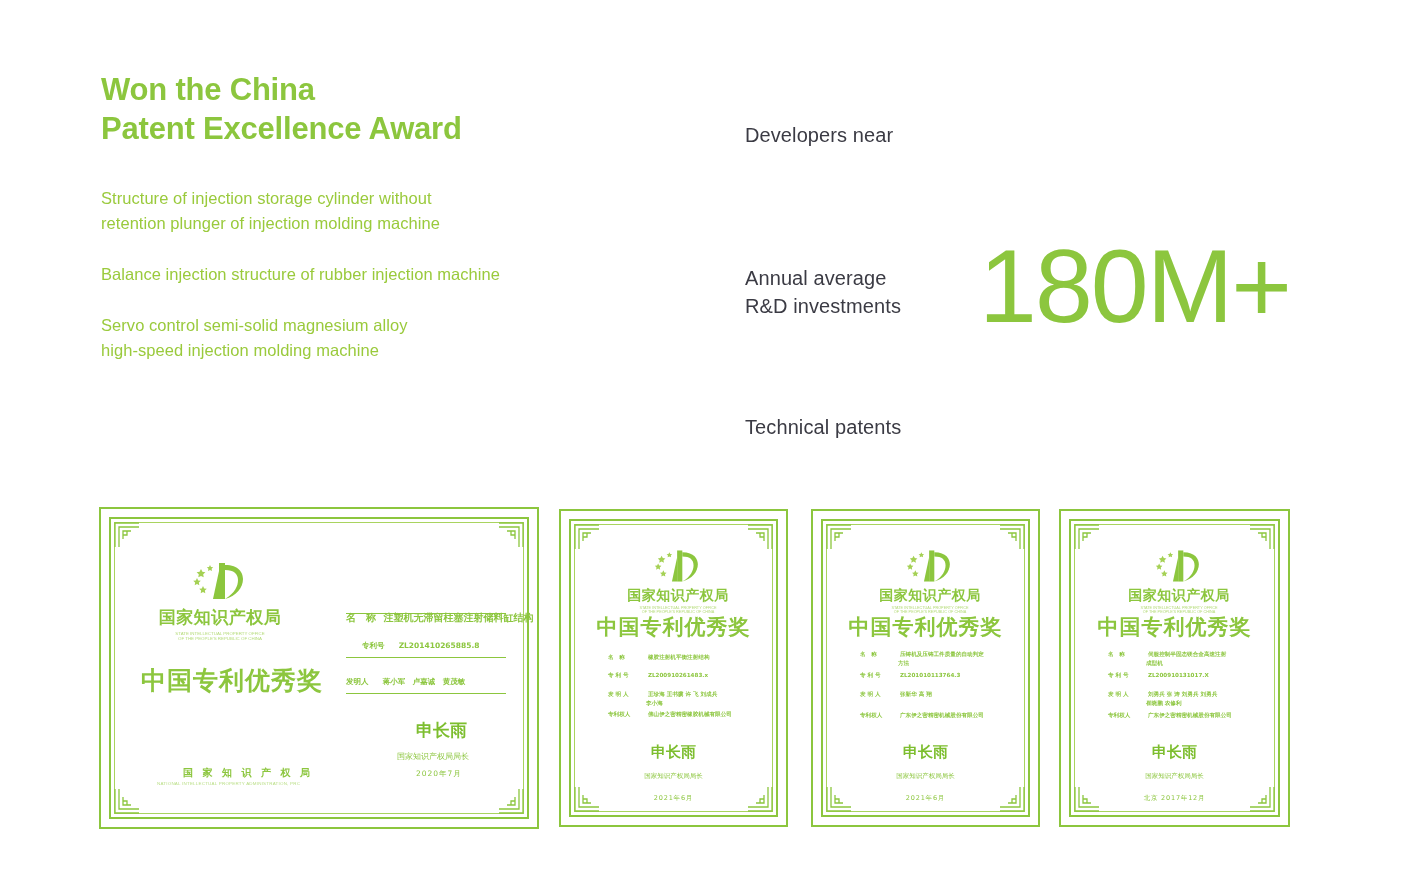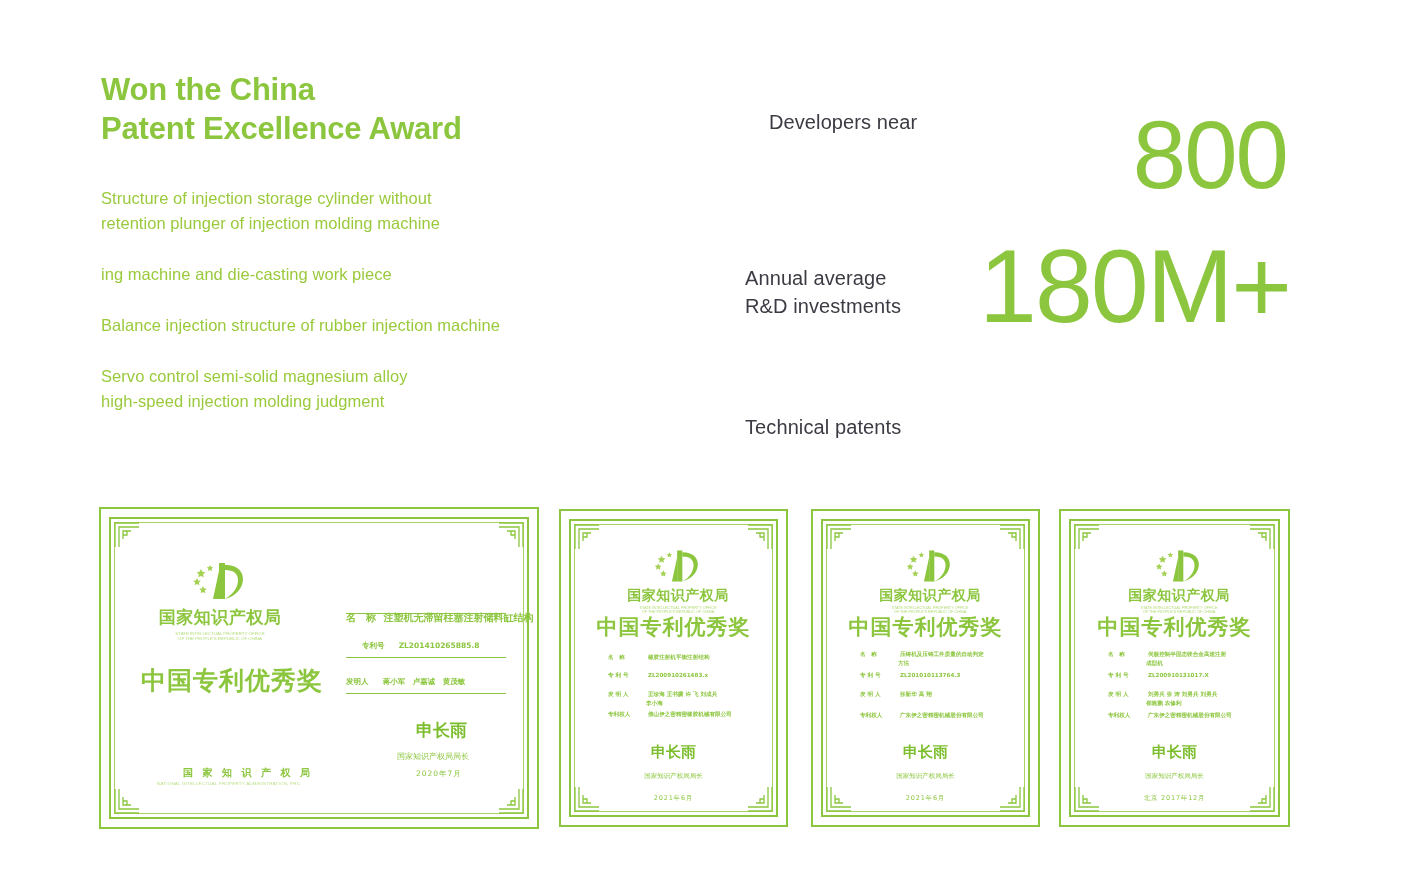--- a/index.html
+++ b/index.html
@@ -72,7 +72,7 @@
     line-height: 1;
     white-space: nowrap;
   }
-  #stat-row-0 .stat-label { top: 48px; margin-left: 24px; }
+  #stat-row-0 .stat-label { top: 61px; }
   #stat-row-0 .stat-value { top: 47px; font-size: 96px; right: 3px; }
   #stat-row-1 .stat-label { top: 54px; }
   #stat-row-1 .stat-value { top: 24px; font-size: 104px; right: 0px; }

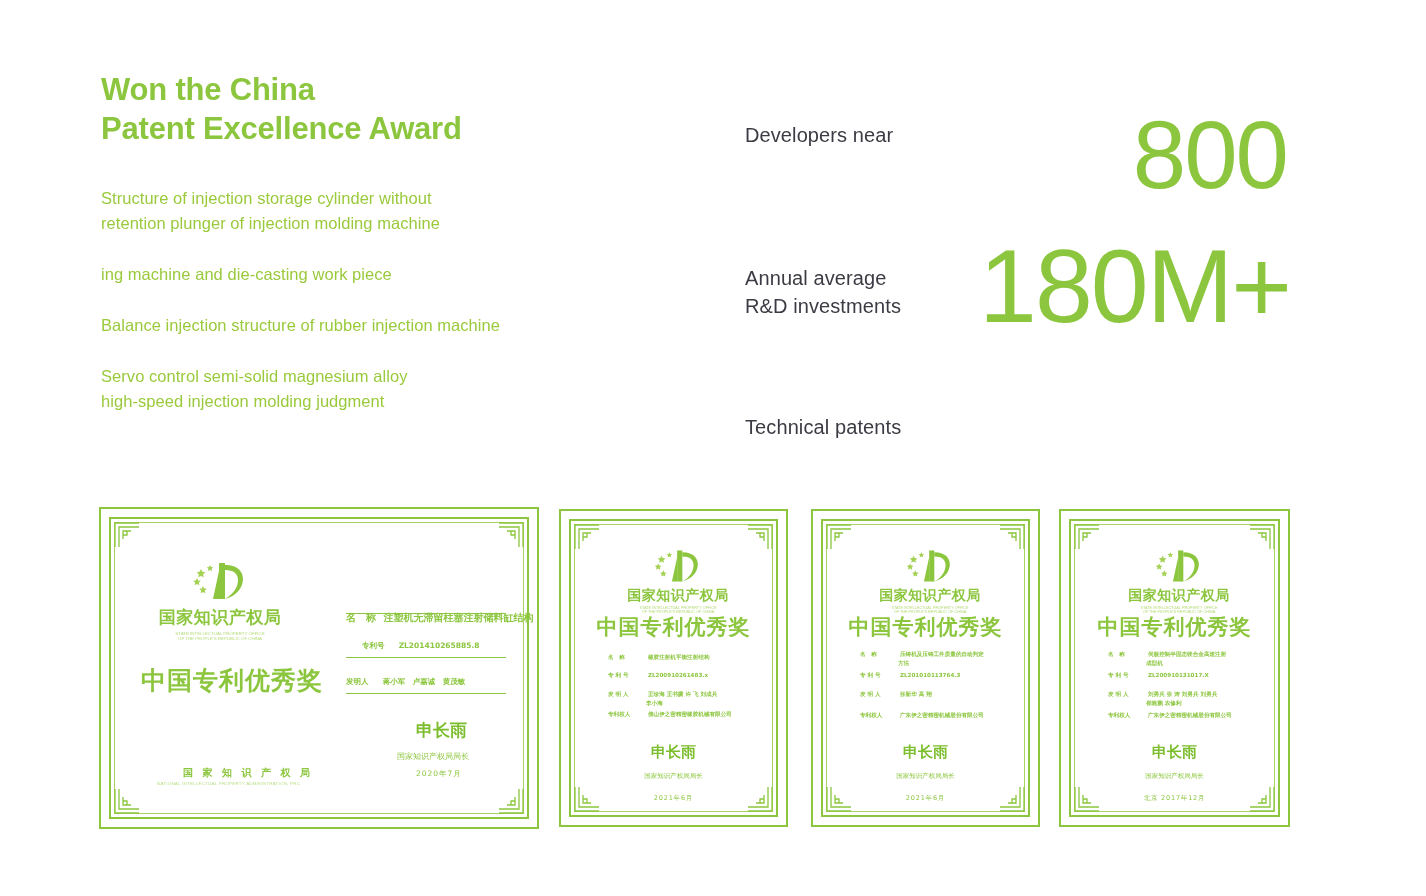--- a/index.html
+++ b/index.html
@@ -218,7 +218,6 @@
       <div class="stat-label">
         <div>Developers near</div>
       </div>
-      <div class="stat-value">800</div>
     </div>
     <div class="stat-row" id="stat-row-1">
       <div class="stat-label">

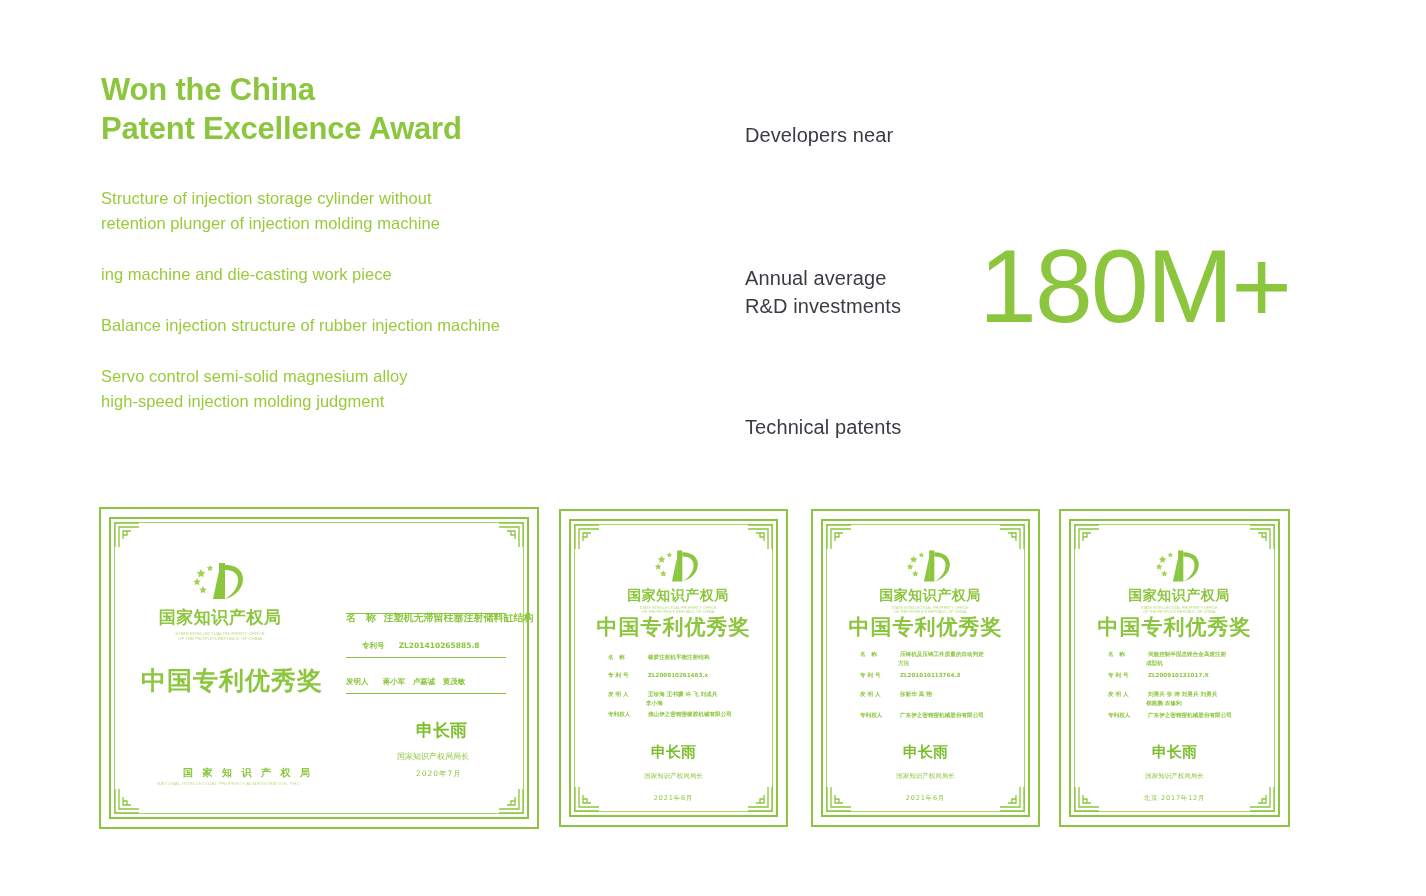--- a/index.html
+++ b/index.html
@@ -202,7 +202,6 @@
       <span class="pl">retention plunger of injection molding machine</span>
     </div>
     <div class="patent-item">
-      <span class="pl">ing machine and die-casting work piece</span>
     </div>
     <div class="patent-item">
       <span class="pl">Balance injection structure of rubber injection machine</span>

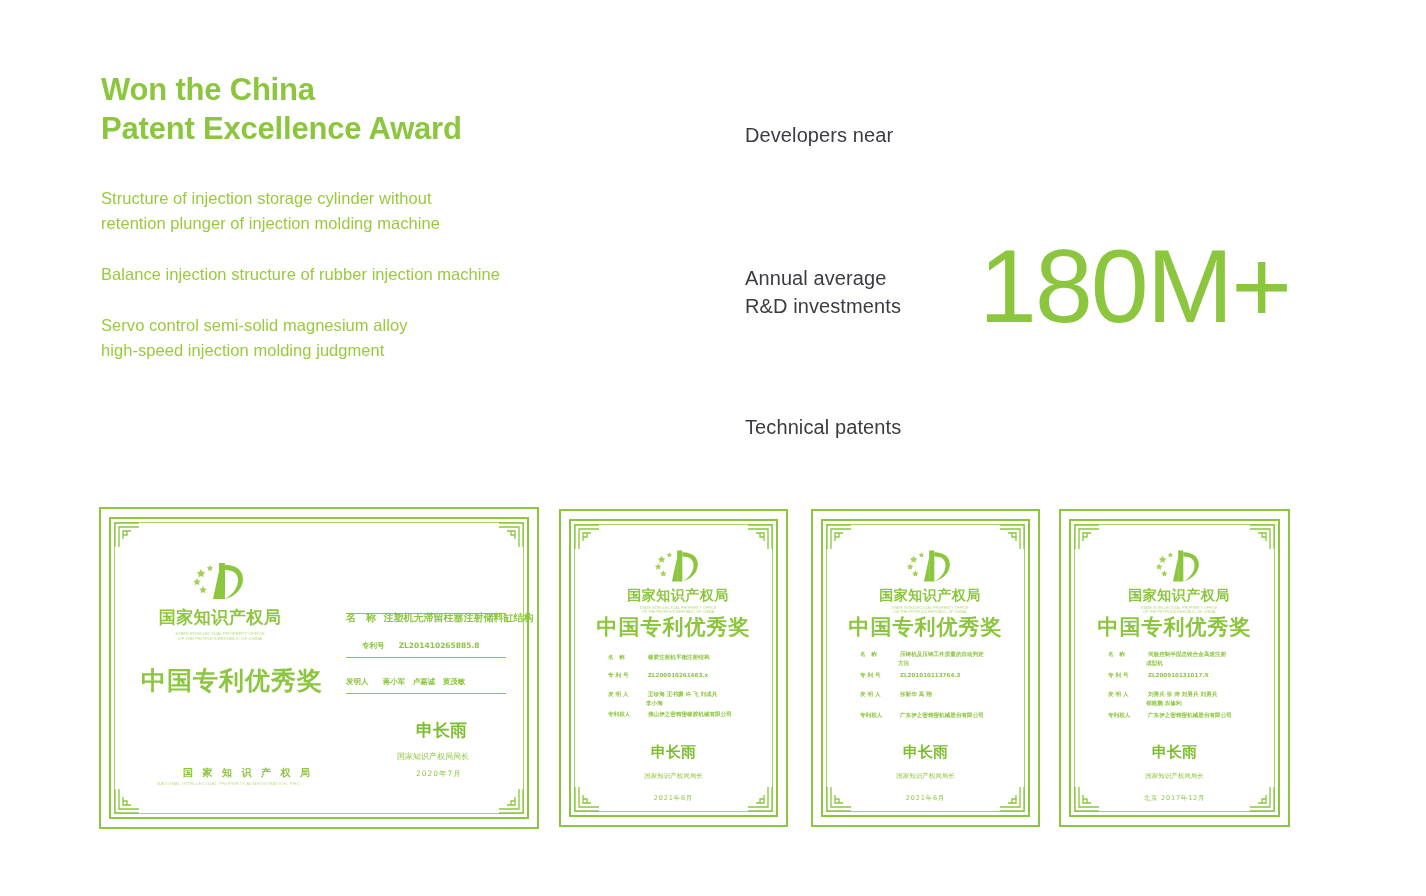--- a/index.html
+++ b/index.html
@@ -208,7 +208,7 @@
     </div>
     <div class="patent-item">
       <span class="pl">Servo control semi-solid magnesium alloy</span>
-      <span class="pl">high-speed injection molding judgment</span>
+      <span class="pl">high-speed injection molding machine</span>
     </div>
   </div>
 

